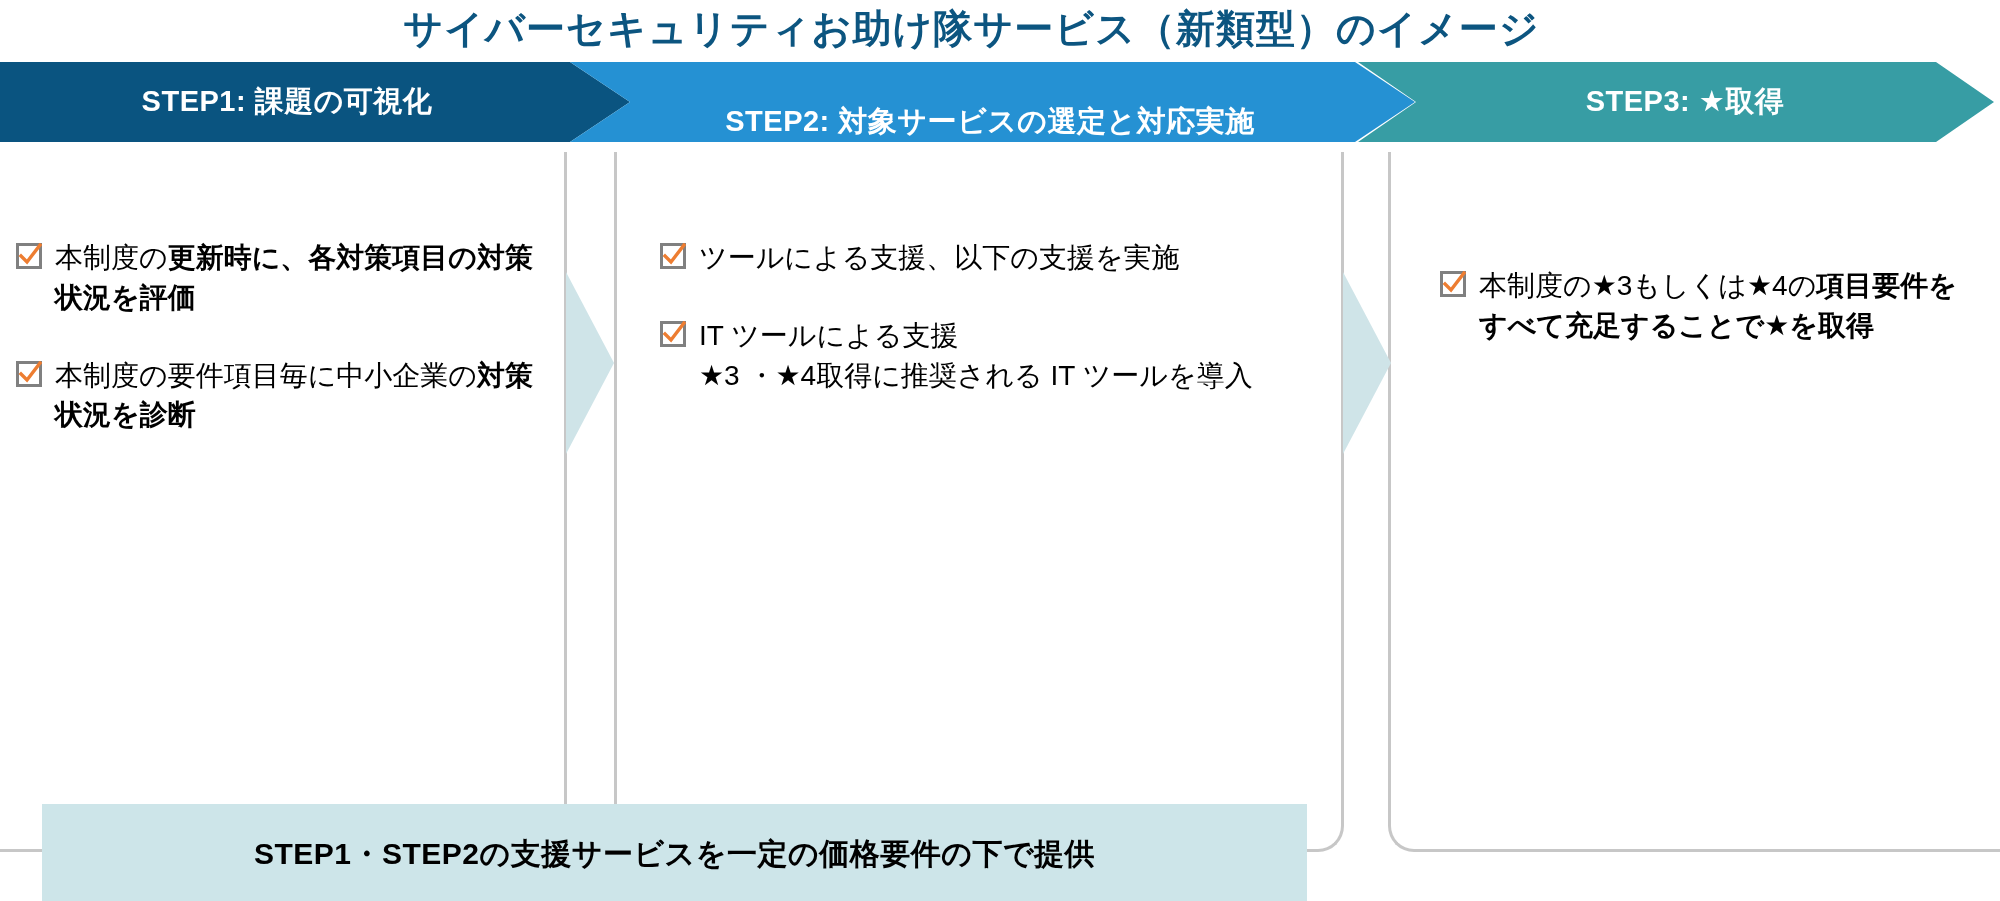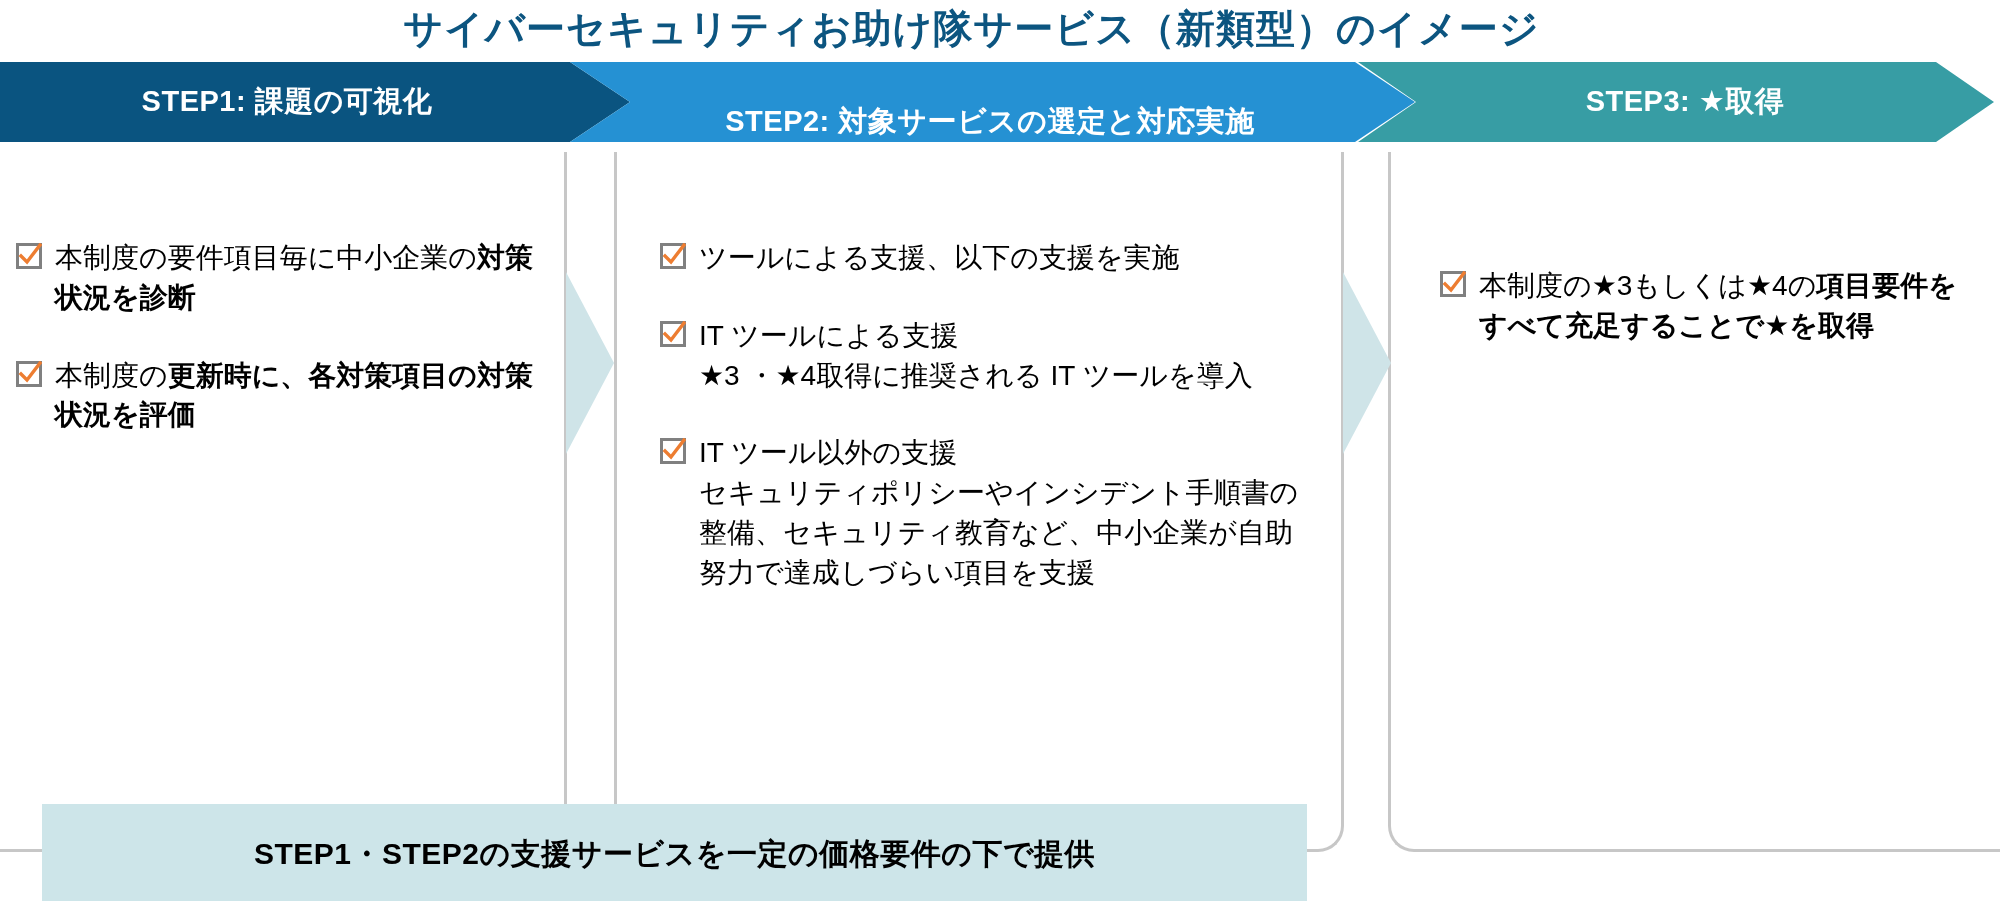--- a/index.html
+++ b/index.html
@@ -213,16 +213,16 @@
         <path d="M5 13 L11 19 L24 2" fill="none" stroke="#ed7d31" stroke-width="3.4" stroke-linecap="square"></path>
       </svg>
     </span>
+    <span class="bullet-text"><span>本制度の</span><span class="b">更新時に、各対策項目の対策状況を評価</span></span>
+  </div>
+  <div class="bullet-item">
+    <span class="check-icon">
+      <svg width="26" height="26" viewBox="0 0 26 26">
+        <rect x="1.5" y="1.5" width="23" height="23" fill="#ffffff" stroke="#808080" stroke-width="3"></rect>
+        <path d="M5 13 L11 19 L24 2" fill="none" stroke="#ed7d31" stroke-width="3.4" stroke-linecap="square"></path>
+      </svg>
+    </span>
     <span class="bullet-text"><span>本制度の要件項目毎に中小企業の</span><span class="b">対策状況を診断</span></span>
-  </div>
-  <div class="bullet-item">
-    <span class="check-icon">
-      <svg width="26" height="26" viewBox="0 0 26 26">
-        <rect x="1.5" y="1.5" width="23" height="23" fill="#ffffff" stroke="#808080" stroke-width="3"></rect>
-        <path d="M5 13 L11 19 L24 2" fill="none" stroke="#ed7d31" stroke-width="3.4" stroke-linecap="square"></path>
-      </svg>
-    </span>
-    <span class="bullet-text"><span>本制度の</span><span class="b">更新時に、各対策項目の対策状況を評価</span></span>
   </div>
 </div>
 

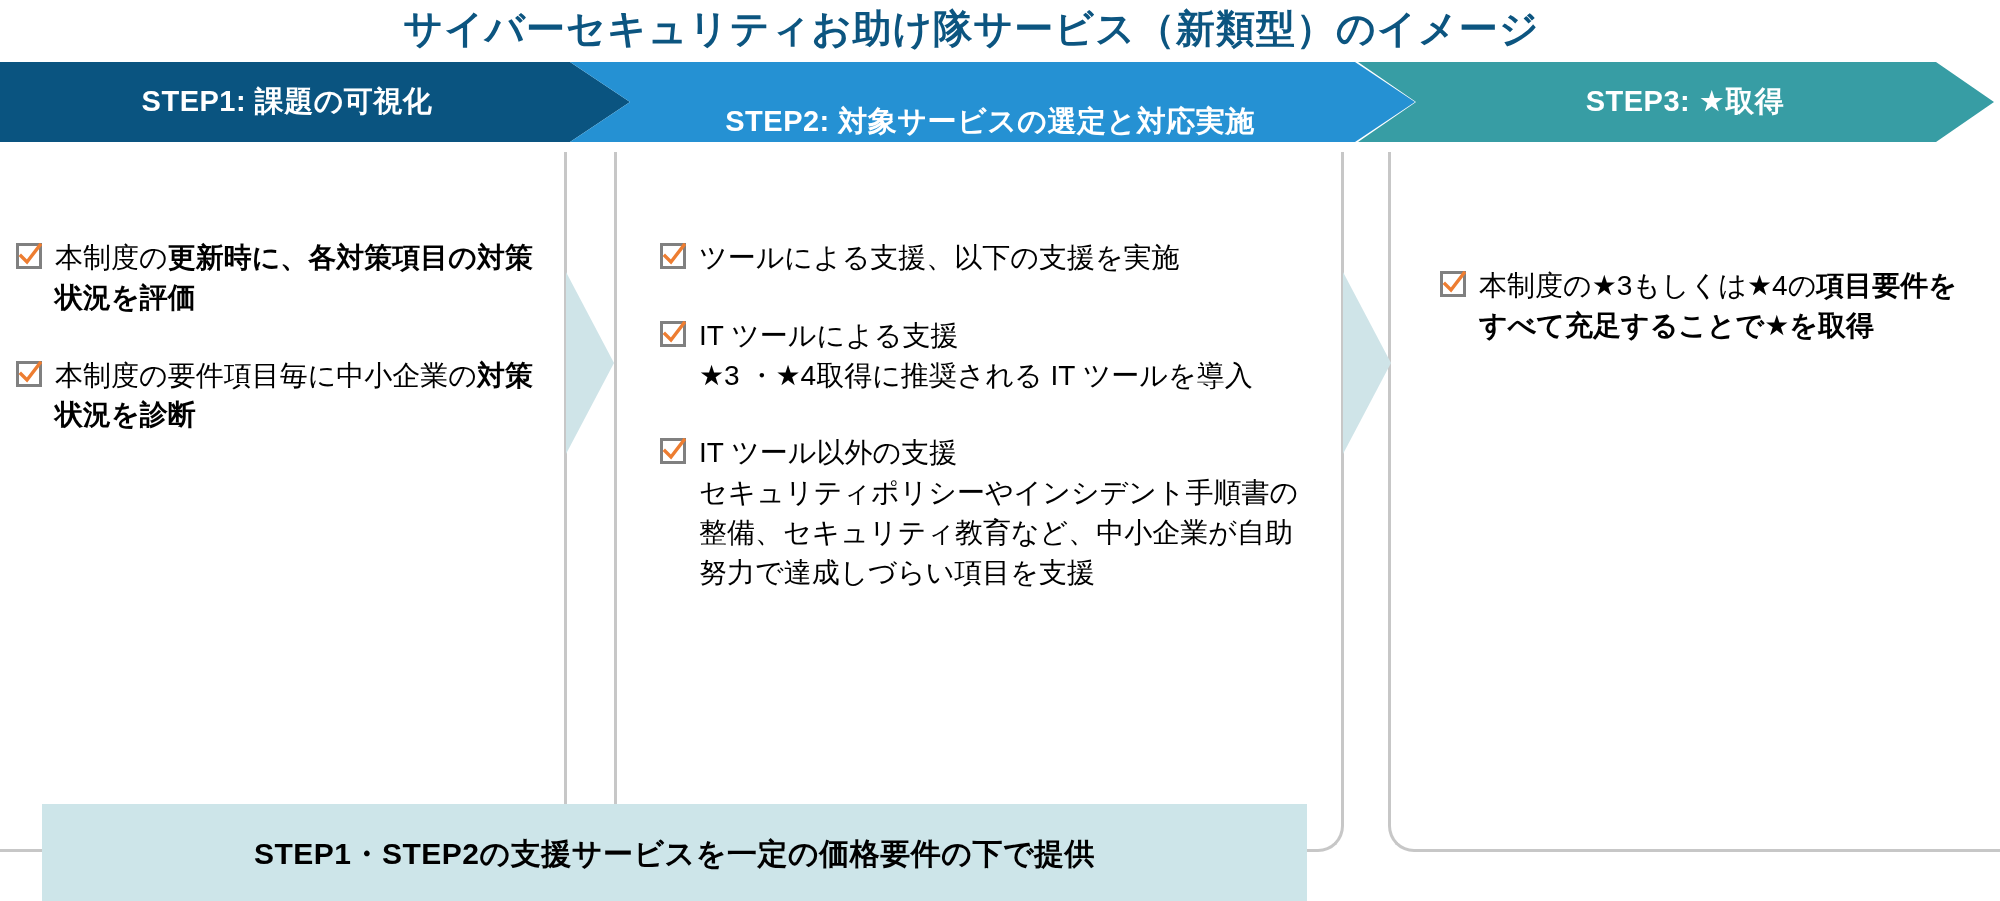--- a/index.html
+++ b/index.html
@@ -245,15 +245,6 @@
     </span>
     <span class="bullet-text"><span class="bullet-head">IT ツールによる支援</span><span class="sub">★3 ・★4取得に推奨される IT ツールを導入</span></span>
   </div>
-  <div class="bullet-item">
-    <span class="check-icon">
-      <svg width="26" height="26" viewBox="0 0 26 26">
-        <rect x="1.5" y="1.5" width="23" height="23" fill="#ffffff" stroke="#808080" stroke-width="3"></rect>
-        <path d="M5 13 L11 19 L24 2" fill="none" stroke="#ed7d31" stroke-width="3.4" stroke-linecap="square"></path>
-      </svg>
-    </span>
-    <span class="bullet-text"><span class="bullet-head">IT ツール以外の支援</span><span class="sub">セキュリティポリシーやインシデント手順書の整備、セキュリティ教育など、中小企業が自助努力で達成しづらい項目を支援</span></span>
-  </div>
 </div>
 
 <div class="bullet-list" id="list-step3">

